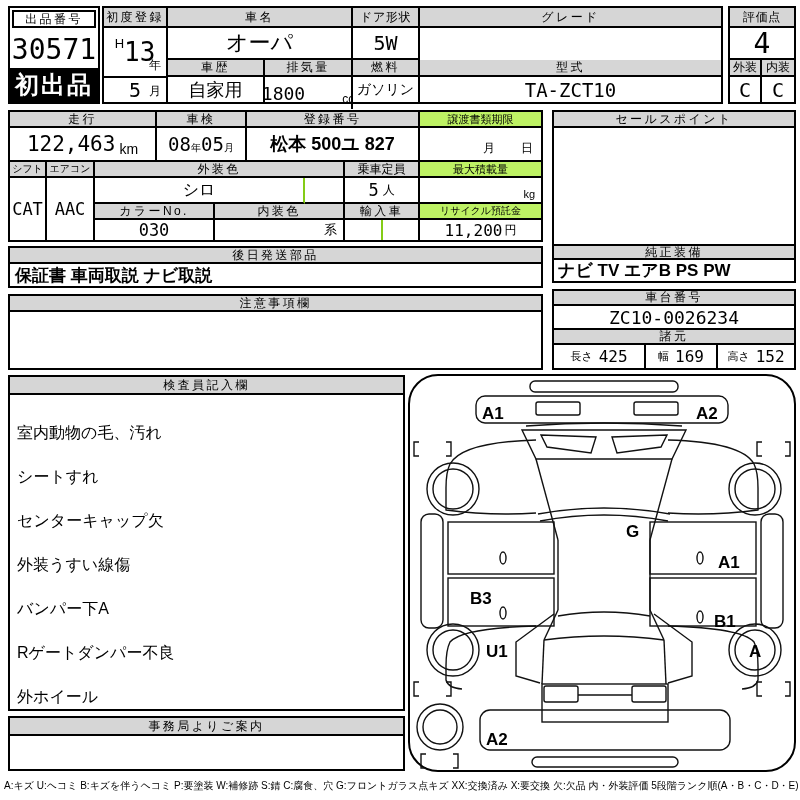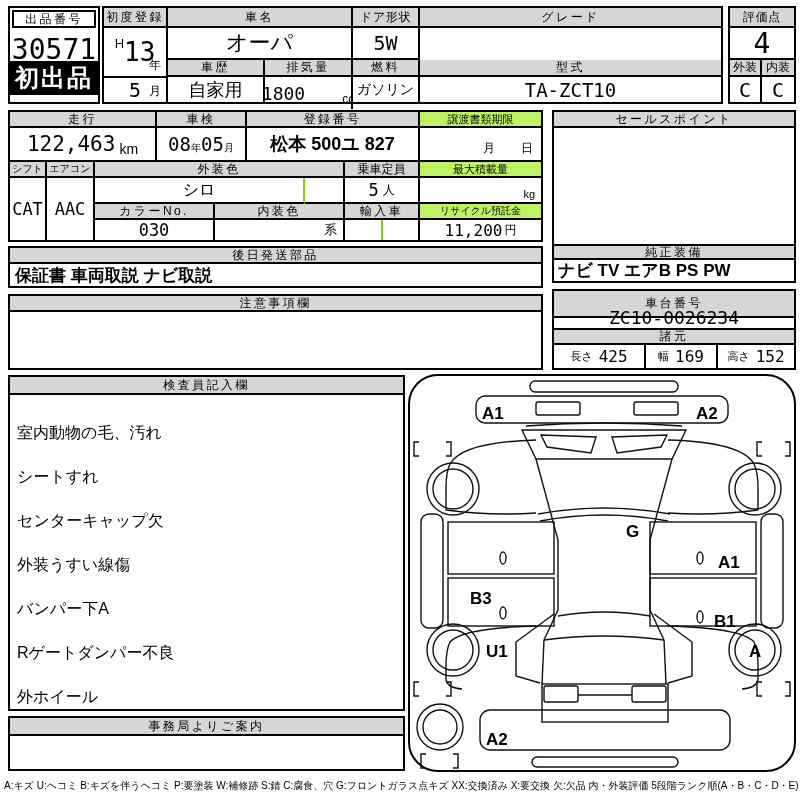--- a/index.html
+++ b/index.html
@@ -25,7 +25,7 @@
 <div class="box" style="left:8px;top:6px;width:92px;height:98px;">
   <div class="c" style="left:2px;top:2px;width:84px;height:18px;border:2px solid #000;font-size:12px;letter-spacing:.2em;">出品番号</div>
   <div class="c mono" style="left:0;top:22px;width:88px;height:38px;font-size:28px;">30571</div>
-  <div class="c badge" style="left:0;top:53px;width:88px;height:34px;">初出品</div>
+  <div class="c badge" style="left:0;top:60px;width:88px;height:34px;">初出品</div>
 </div>
 
 <div class="box" style="left:102px;top:6px;width:621px;height:98px;">

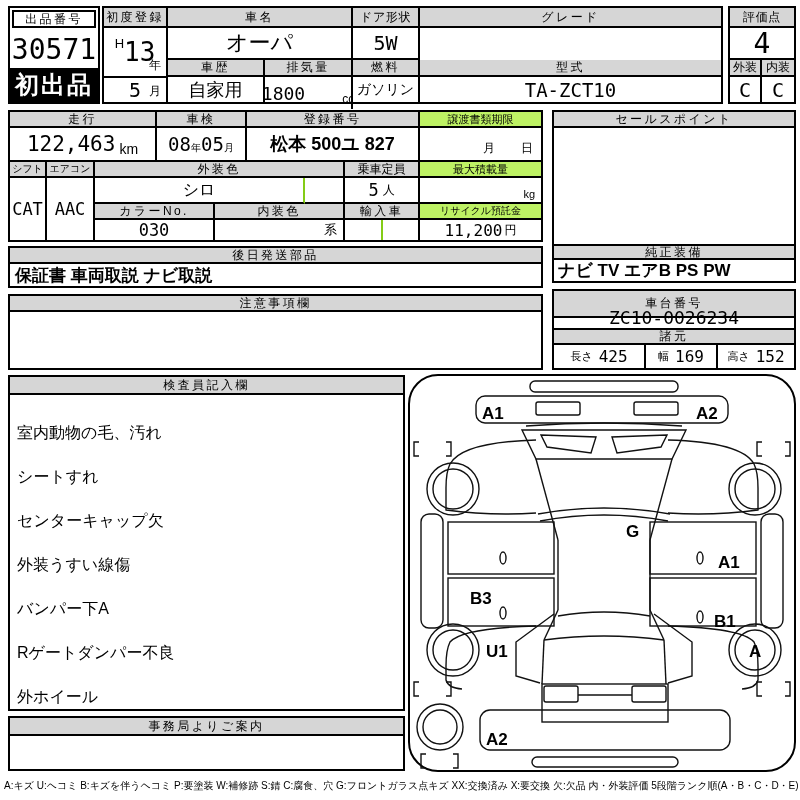--- a/index.html
+++ b/index.html
@@ -141,7 +141,7 @@
 </div>
 
 <div class="box" style="left:552px;top:289px;width:244px;height:81px;">
-  <div class="c h bb" style="left:0;top:0;width:240px;height:27px;">車台番号</div>
+  <div class="c h bb" style="left:0;top:0;width:240px;height:15px;">車台番号</div>
   <div class="c bb mono" style="left:0;top:15px;width:240px;height:24px;font-size:18px;">ZC10-0026234</div>
   <div class="c h bb" style="left:0;top:39px;width:240px;height:15px;">諸元</div>
   <div class="c br" style="left:0;top:54px;width:92px;height:23px;">

